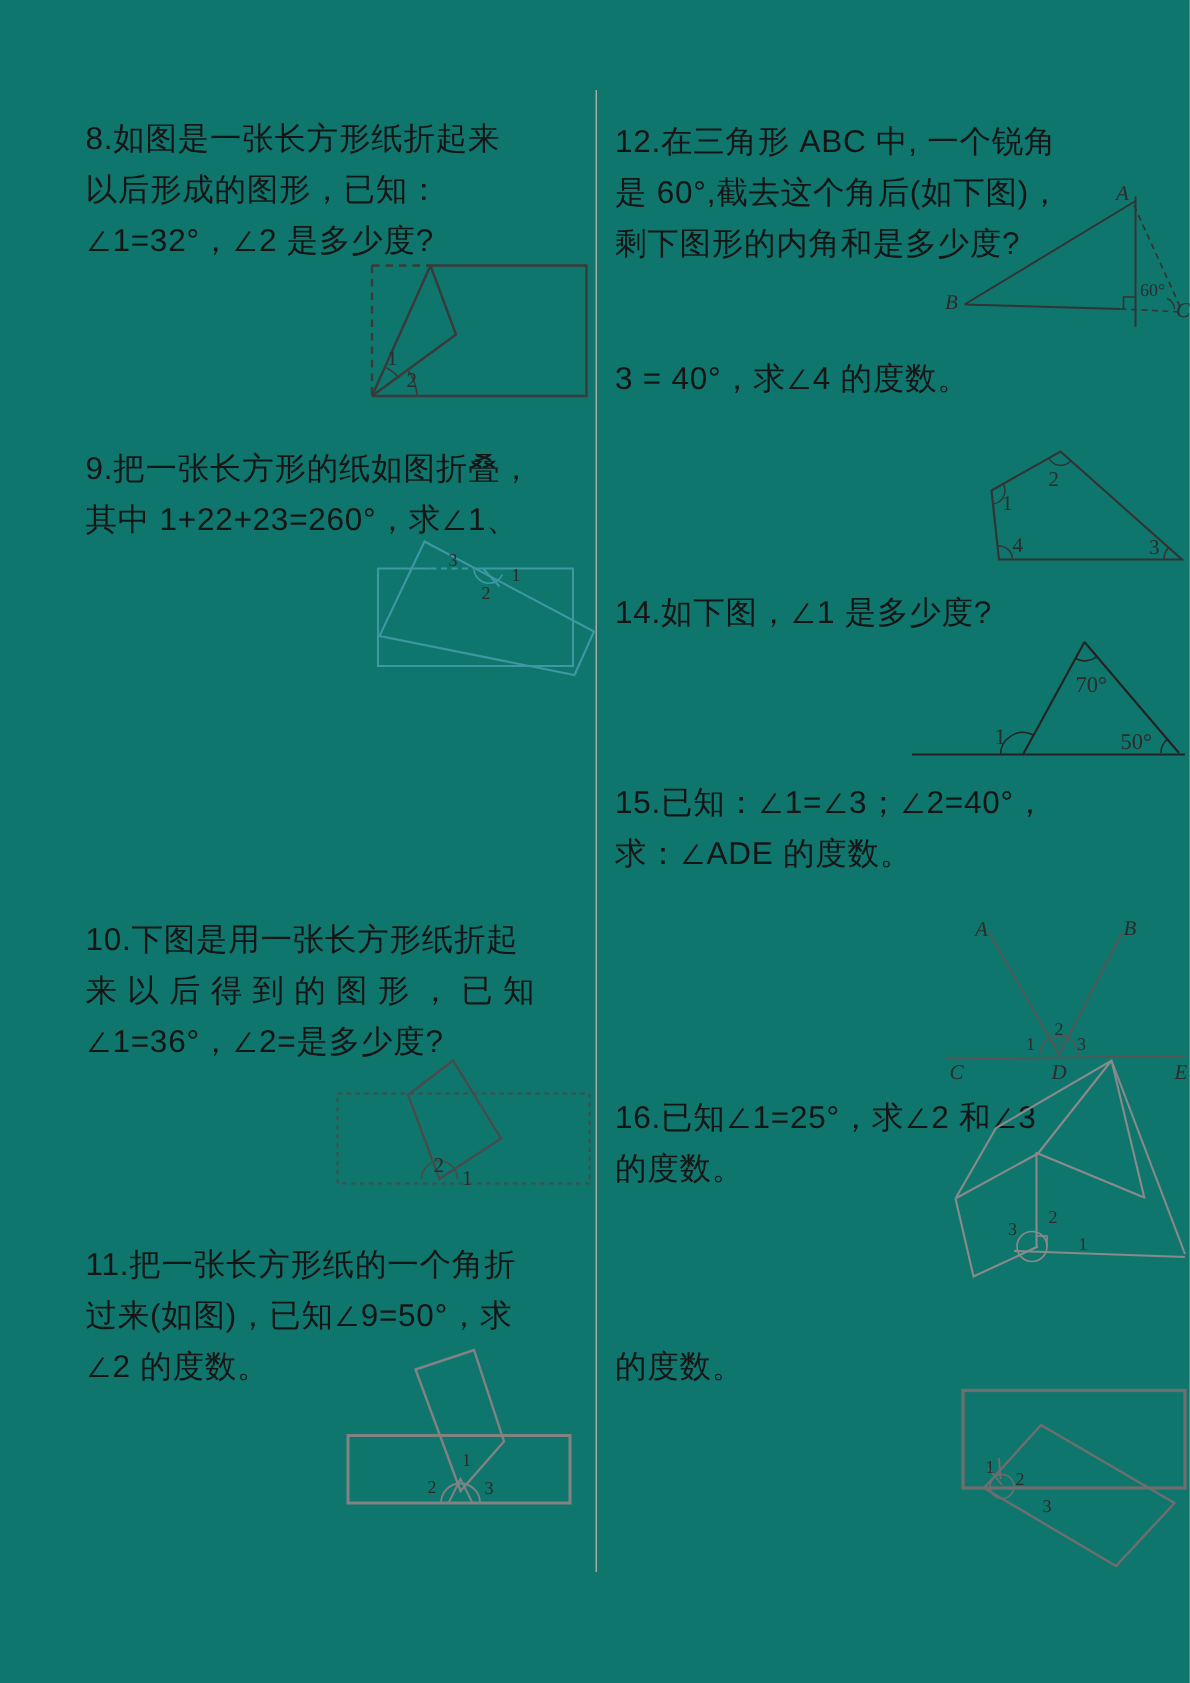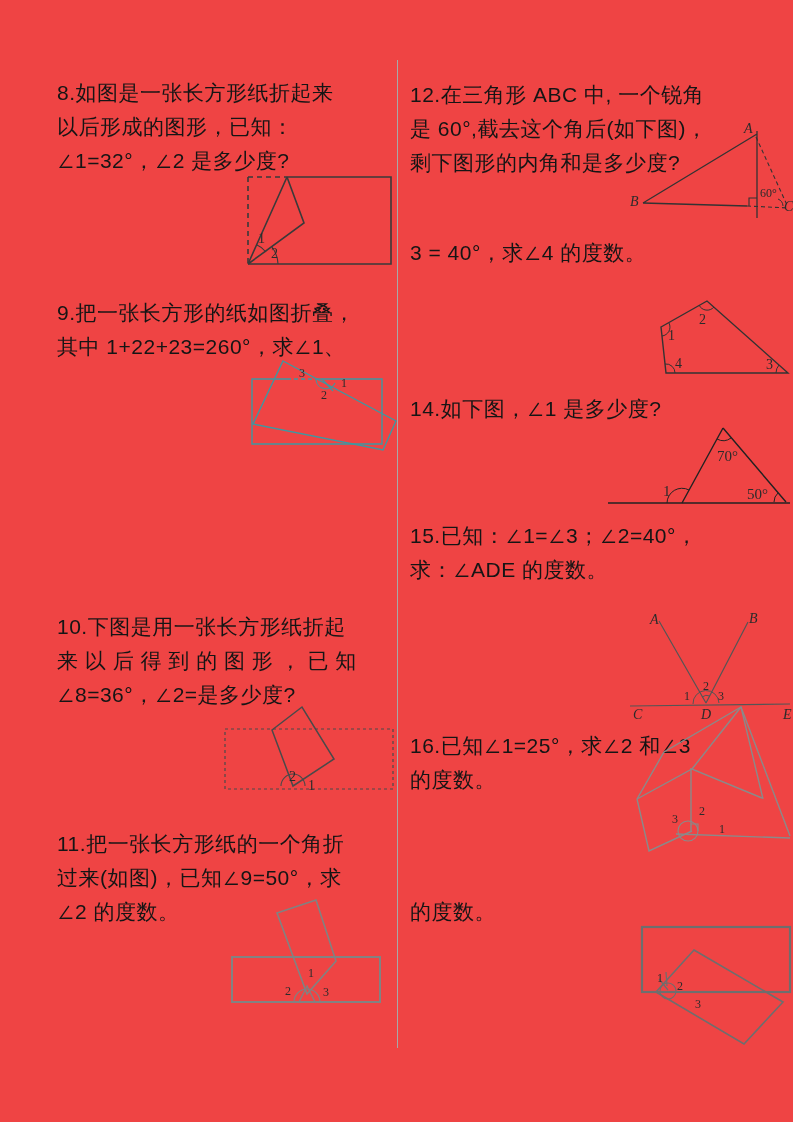--- a/index.html
+++ b/index.html
@@ -5,7 +5,7 @@
   html,body{margin:0;padding:0;}
   body{width:793px;height:1122px;background:#ffffff;position:relative;overflow:hidden;
        font-family:"Liberation Sans",sans-serif;}
-  .page{position:absolute;inset:0;background:#ef4444;padding-left:36px;}
+  .page{position:absolute;inset:0;background:#0f766e;padding-left:36px;}
   .divider{position:absolute;left:397px;top:60px;width:1px;height:988px;background:#a8a8a8;}
   .prob{position:absolute;color:#151515;font-size:21px;line-height:34px;letter-spacing:0.5px;}
   .pline{white-space:pre;}

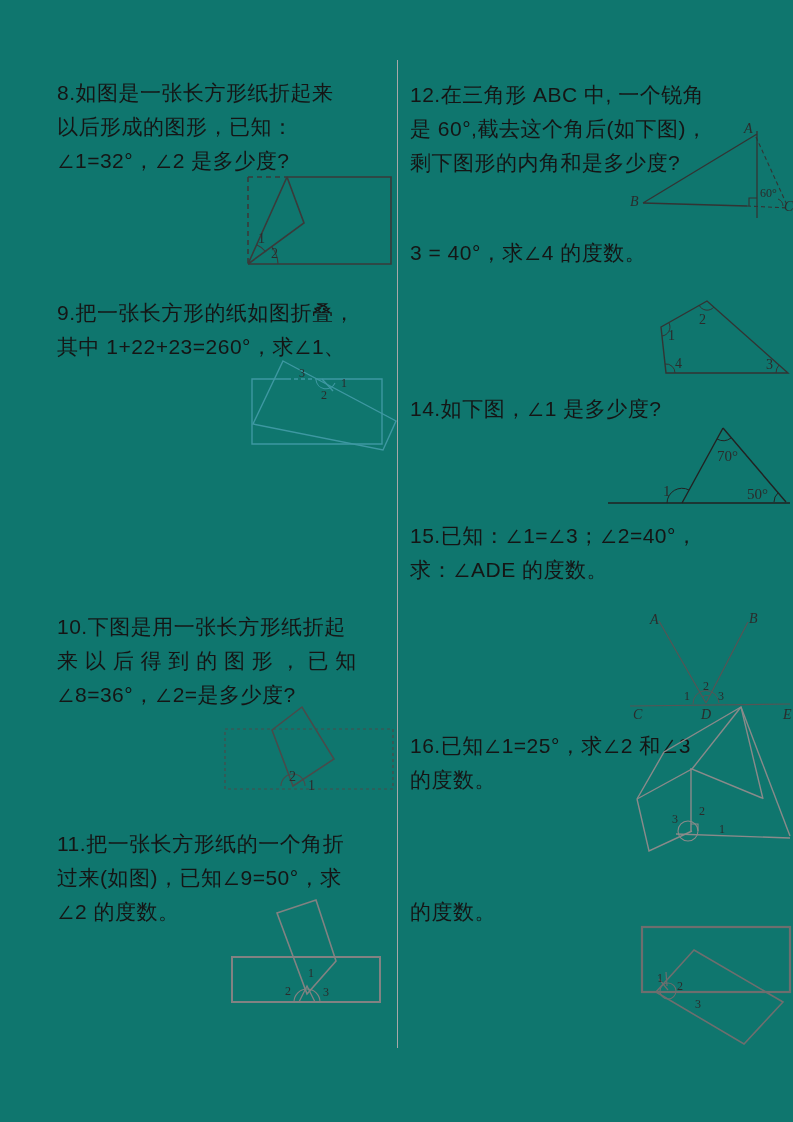--- a/index.html
+++ b/index.html
@@ -33,7 +33,7 @@
   <div class="prob" style="left:57px;top:610px;width:345px">
     <div class="pline">10.下图是用一张长方形纸折起</div>
     <div class="pline">来 以 后 得 到 的 图 形 ， 已 知</div>
-    <div class="pline">∠8=36°，∠2=是多少度?</div>
+    <div class="pline">∠1=36°，∠2=是多少度?</div>
   </div>
   <div class="prob" style="left:57px;top:827px;width:345px">
     <div class="pline">11.把一张长方形纸的一个角折</div>

